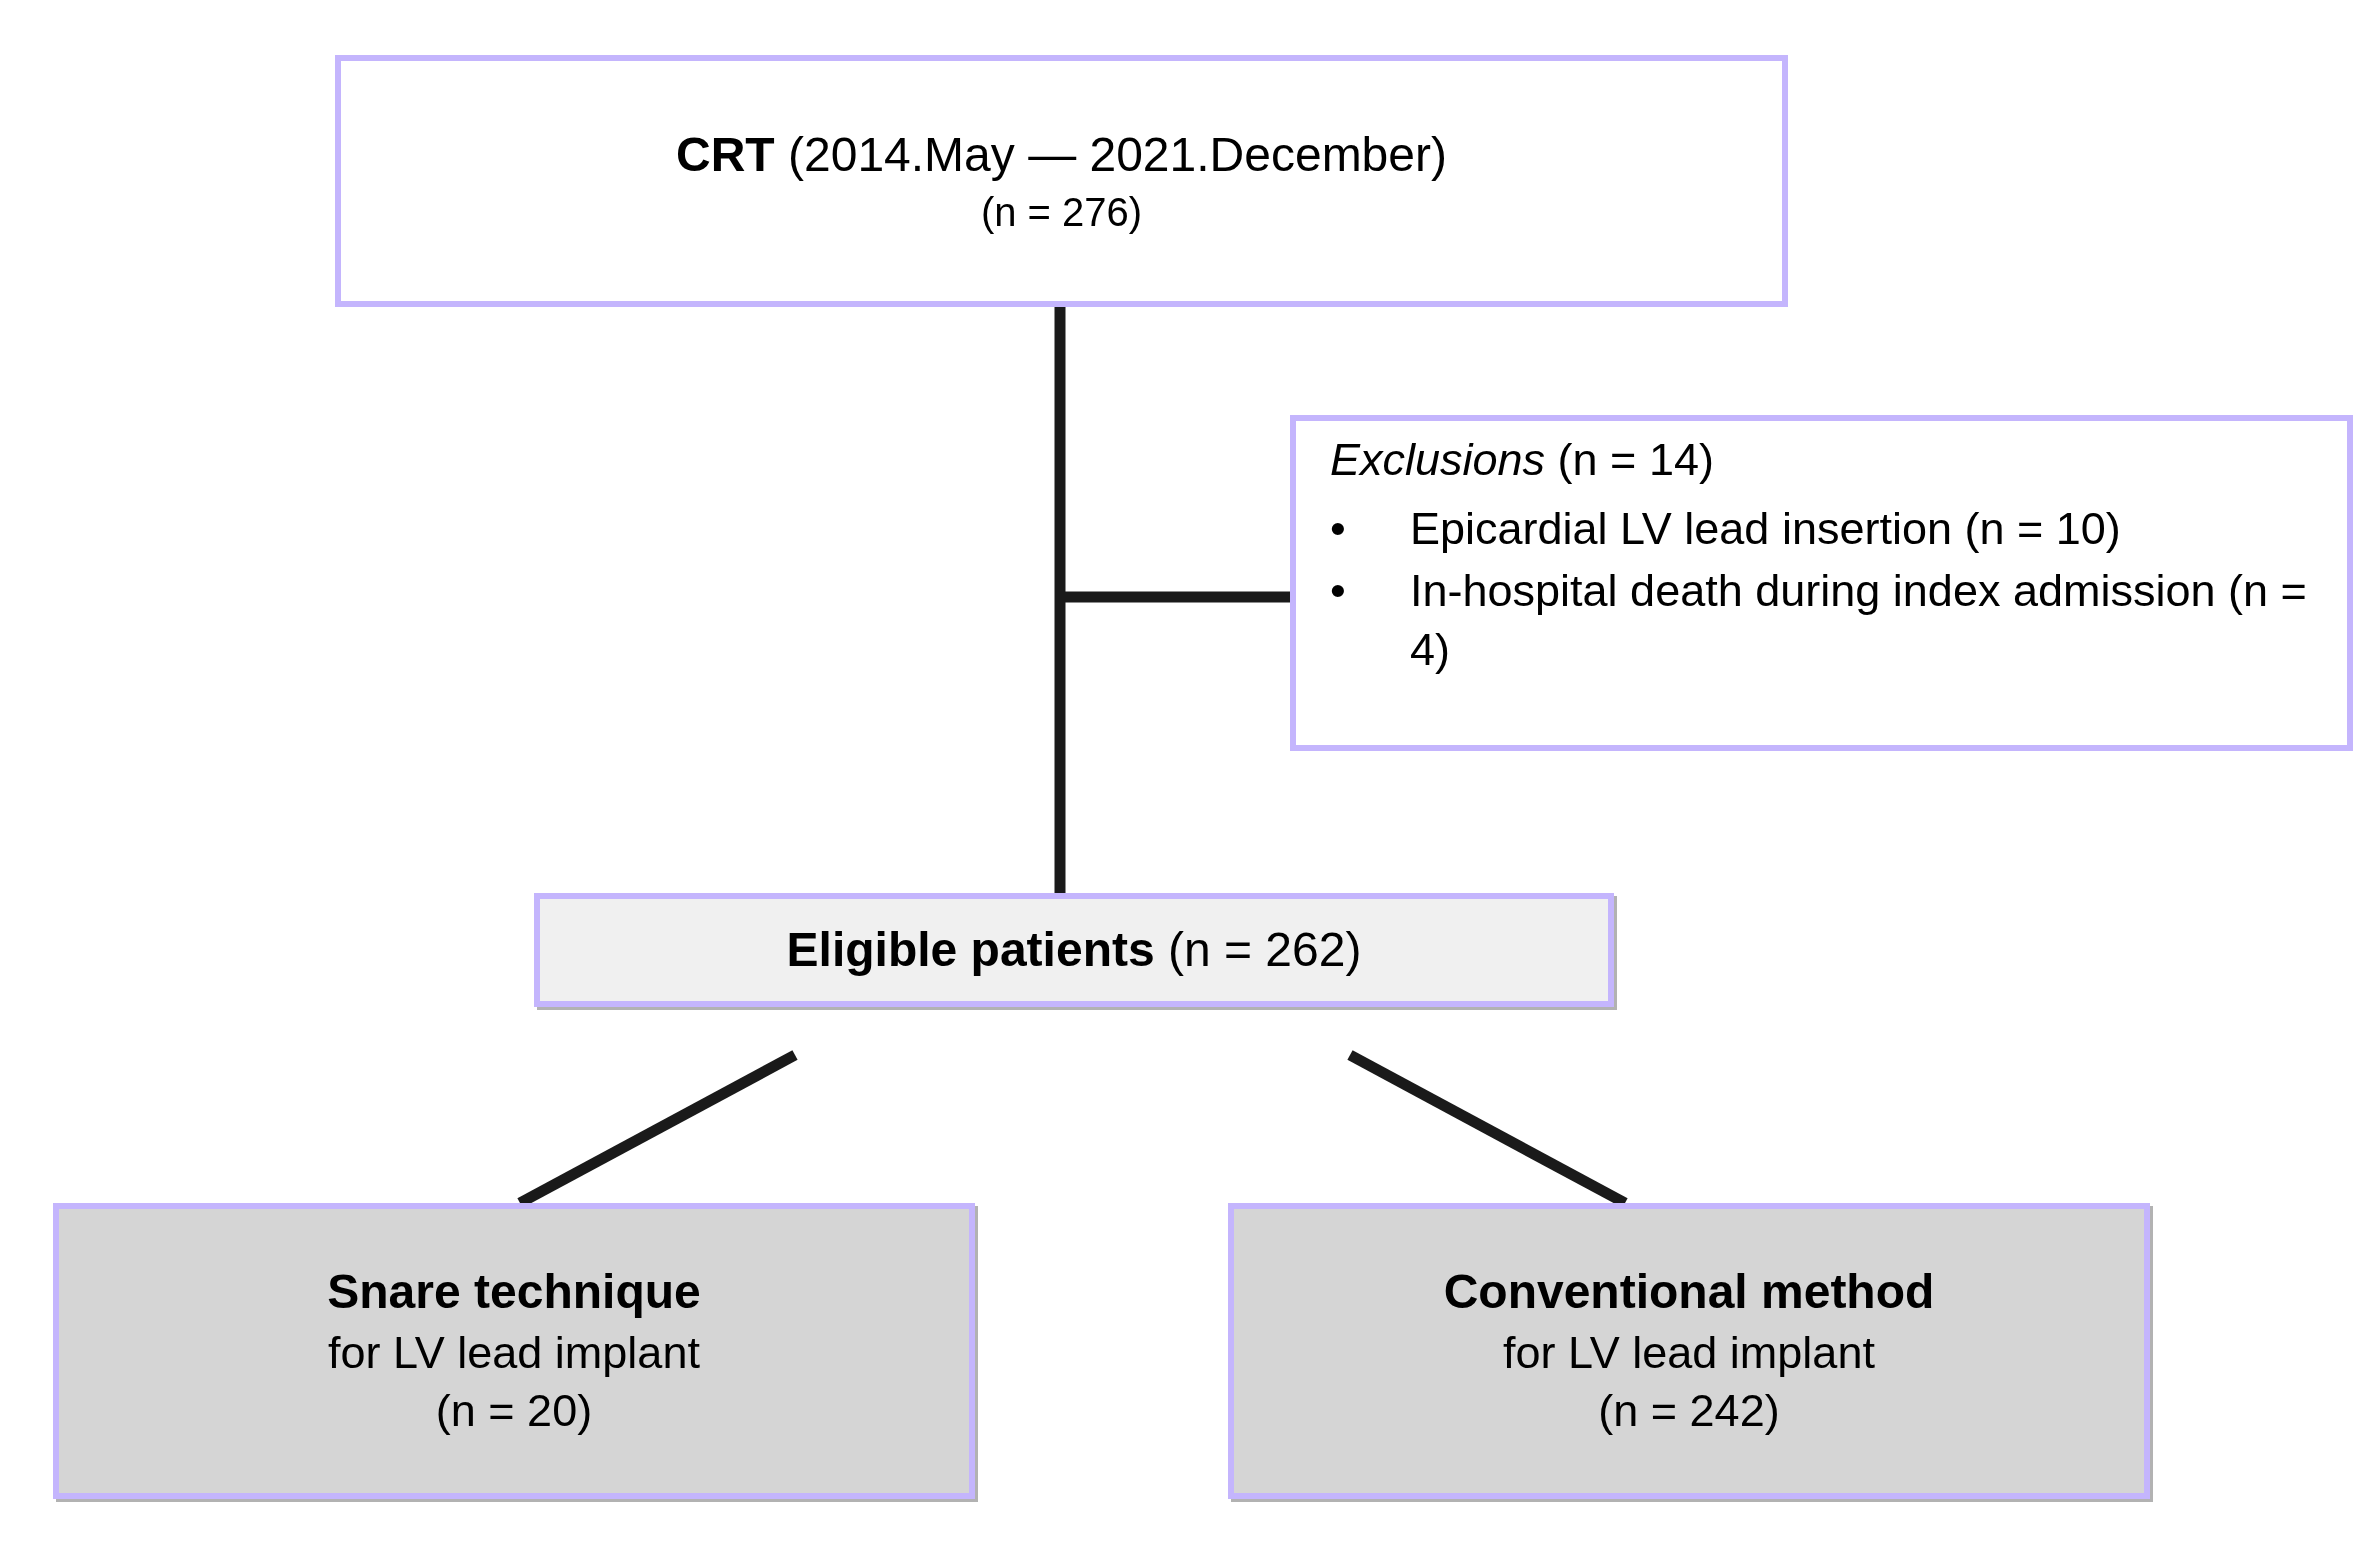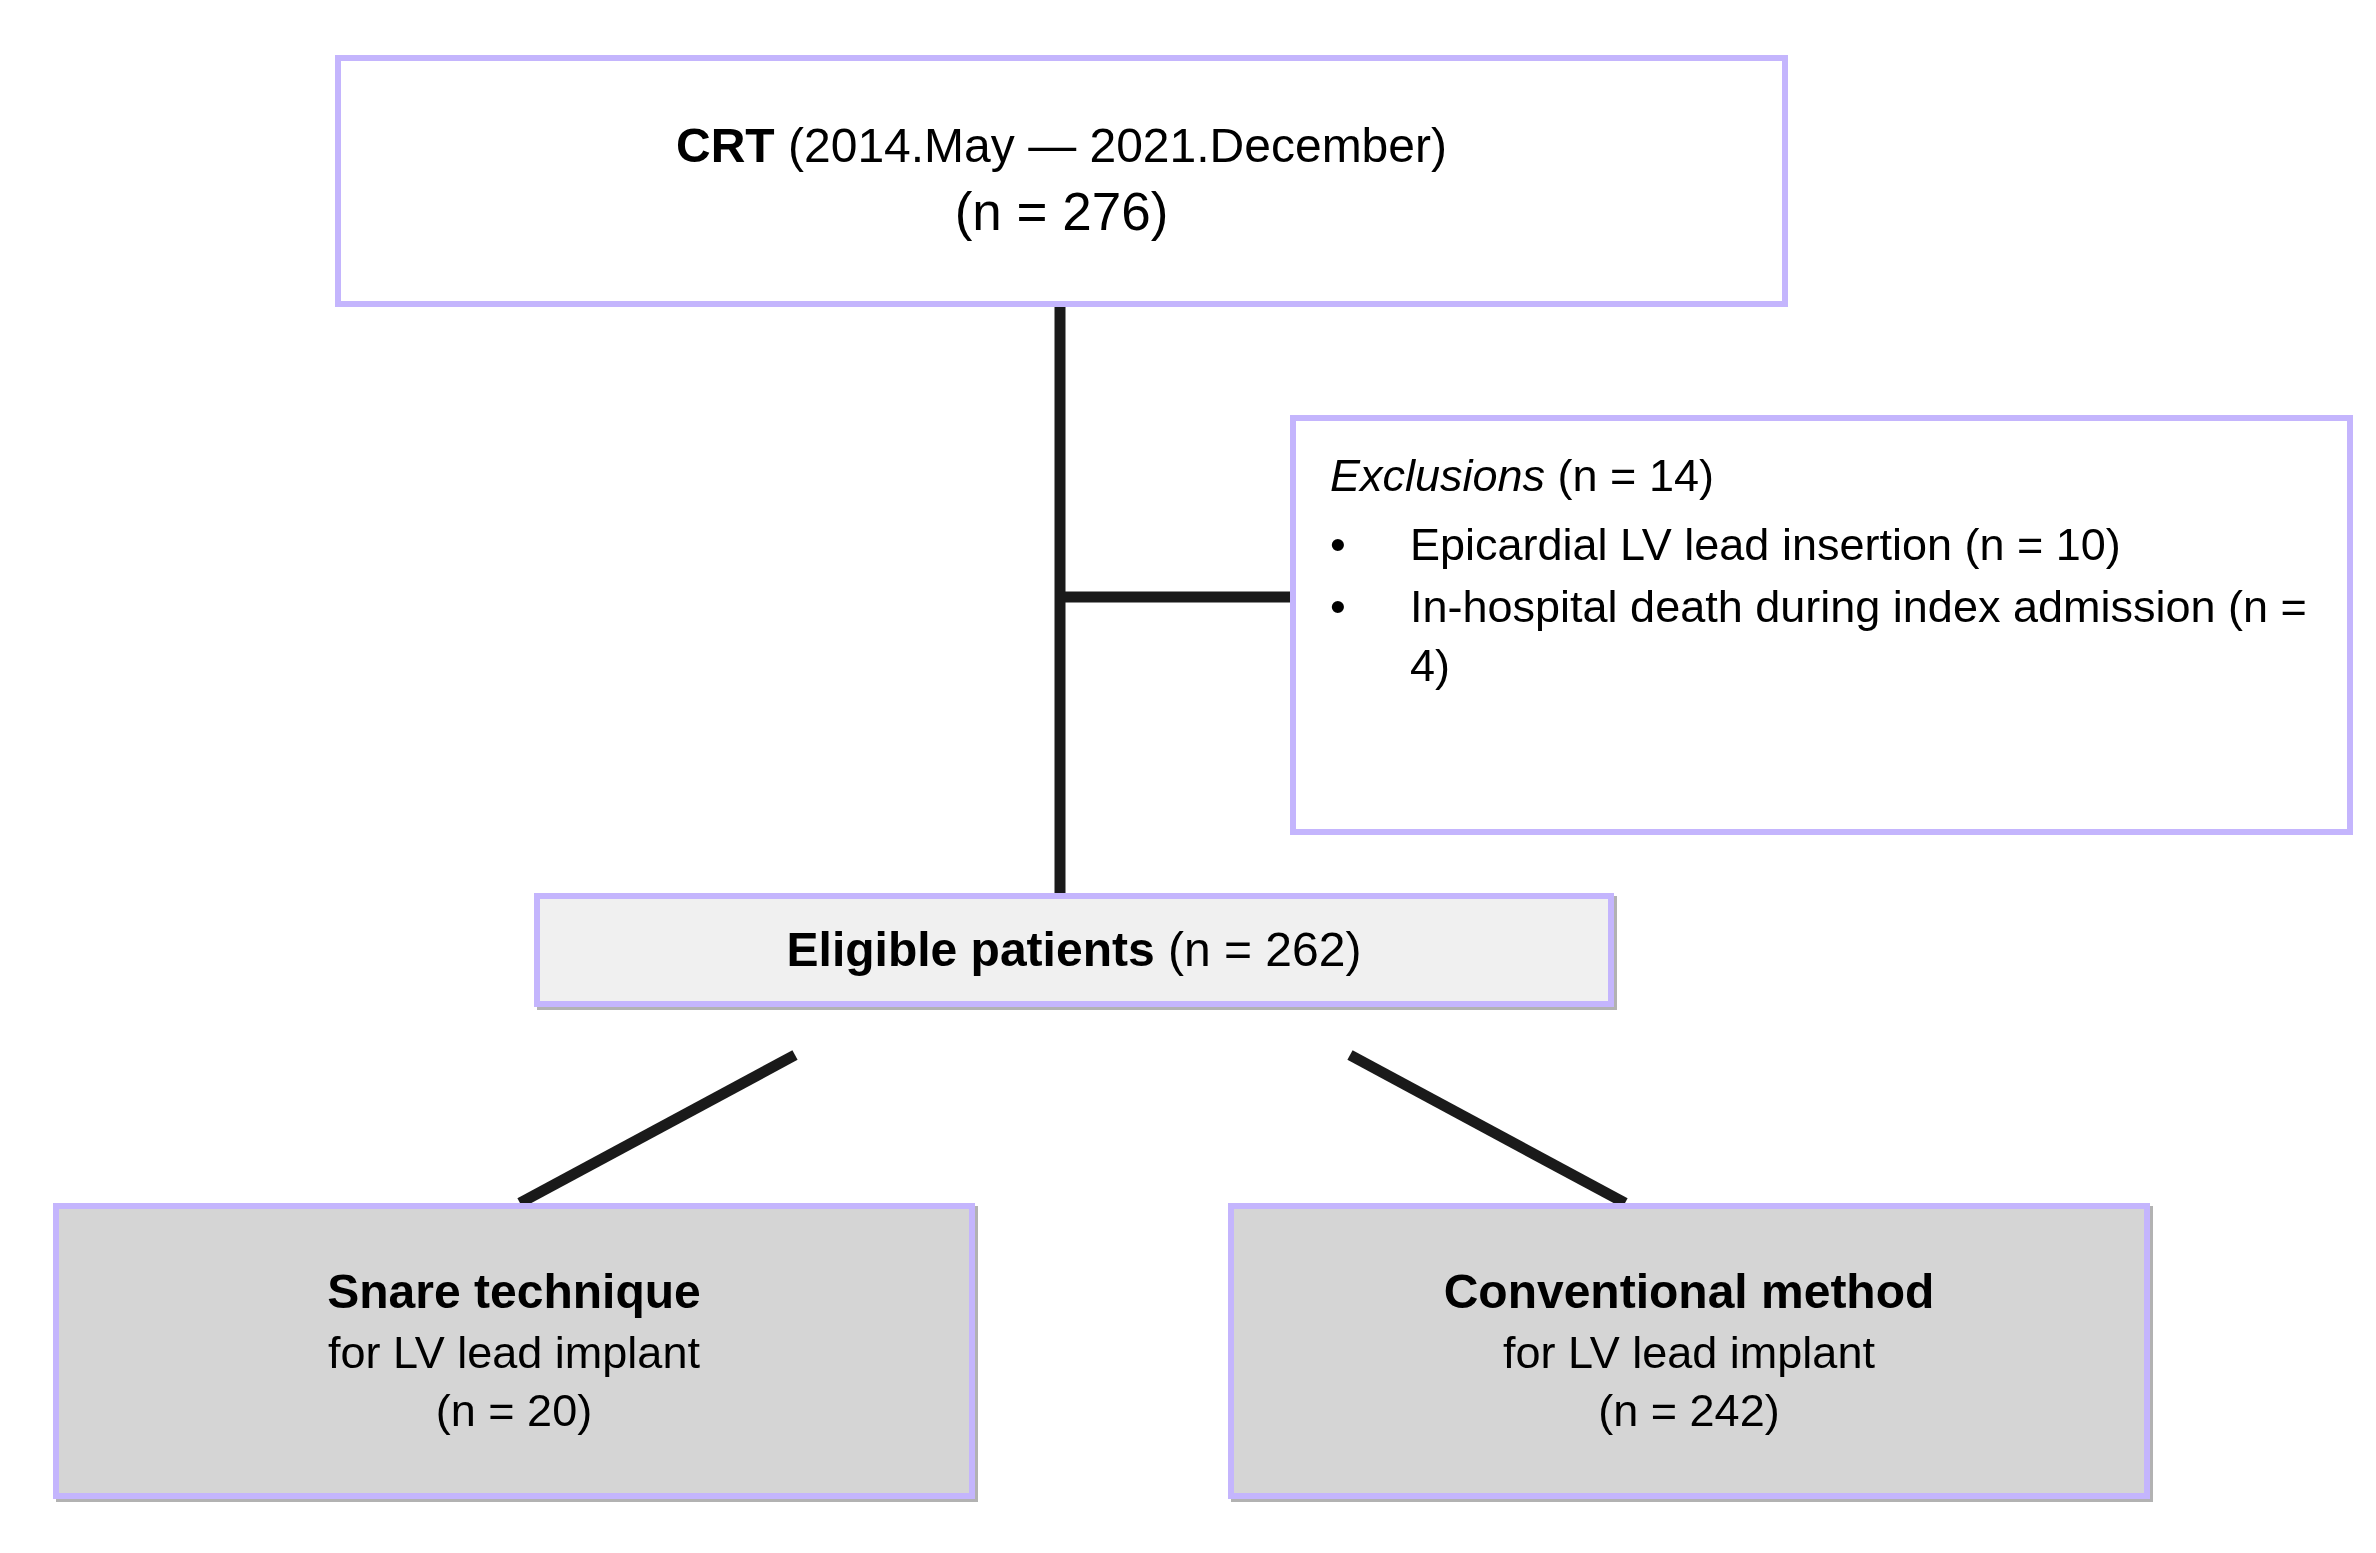--- a/index.html
+++ b/index.html
@@ -67,7 +67,7 @@
   }
   .t-title   { font-size: 48px; }
   .t-title b { font-weight: bold; }
-  .t-body    { font-size: 53px; }
+  .t-body    { font-size: 40px; }
   .t-boxtitle { font-size: 48px; font-weight: bold; }
   .t-boxsub   { font-size: 45px; }
 

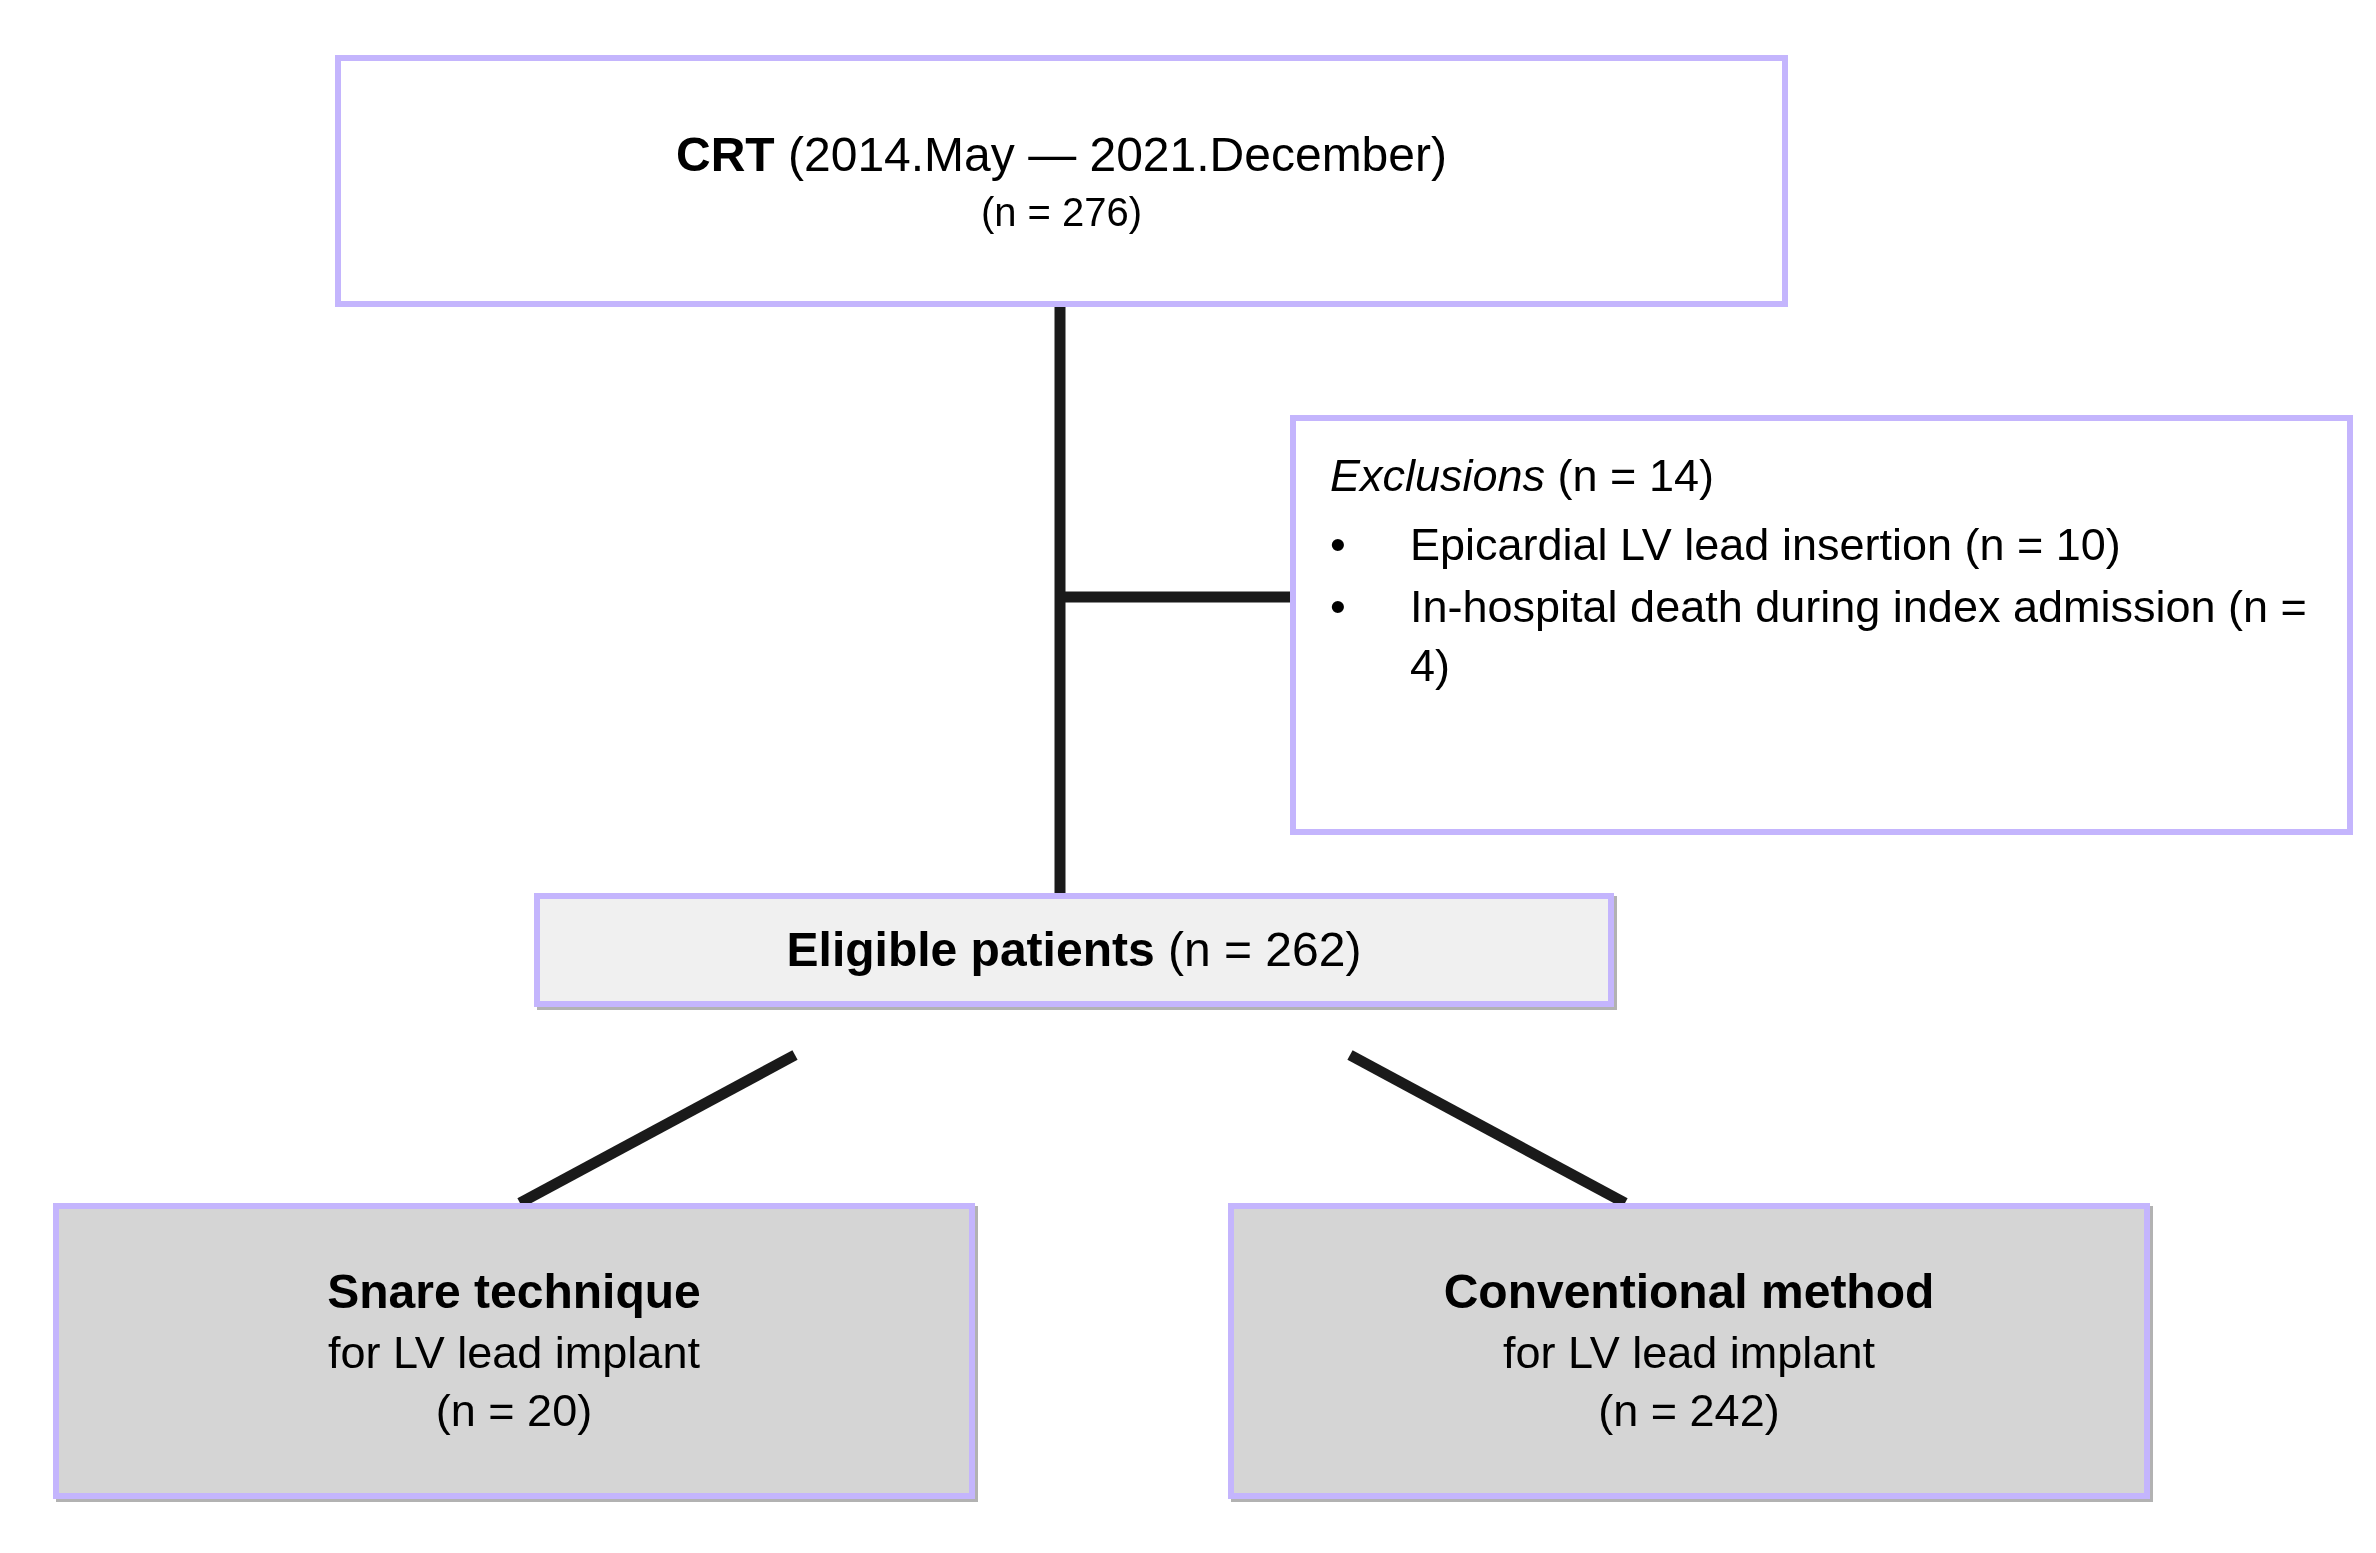--- a/index.html
+++ b/index.html
@@ -55,7 +55,7 @@
 
   
   #box-crt        { left: 335px;  top: 55px;   width: 1453px; height: 252px; }
-  #box-exclusions { left: 1290px; top: 415px;  width: 1063px; height: 420px; padding: 26px 30px 0 34px; }
+  #box-exclusions { left: 1290px; top: 415px;  width: 1063px; height: 336px; padding: 10px 30px 0 34px; }
   #box-eligible   { left: 534px;  top: 893px;  width: 1080px; height: 114px; }
   #box-snare      { left: 53px;   top: 1203px; width: 922px;  height: 296px; }
   #box-conv       { left: 1228px; top: 1203px; width: 922px;  height: 296px; }

